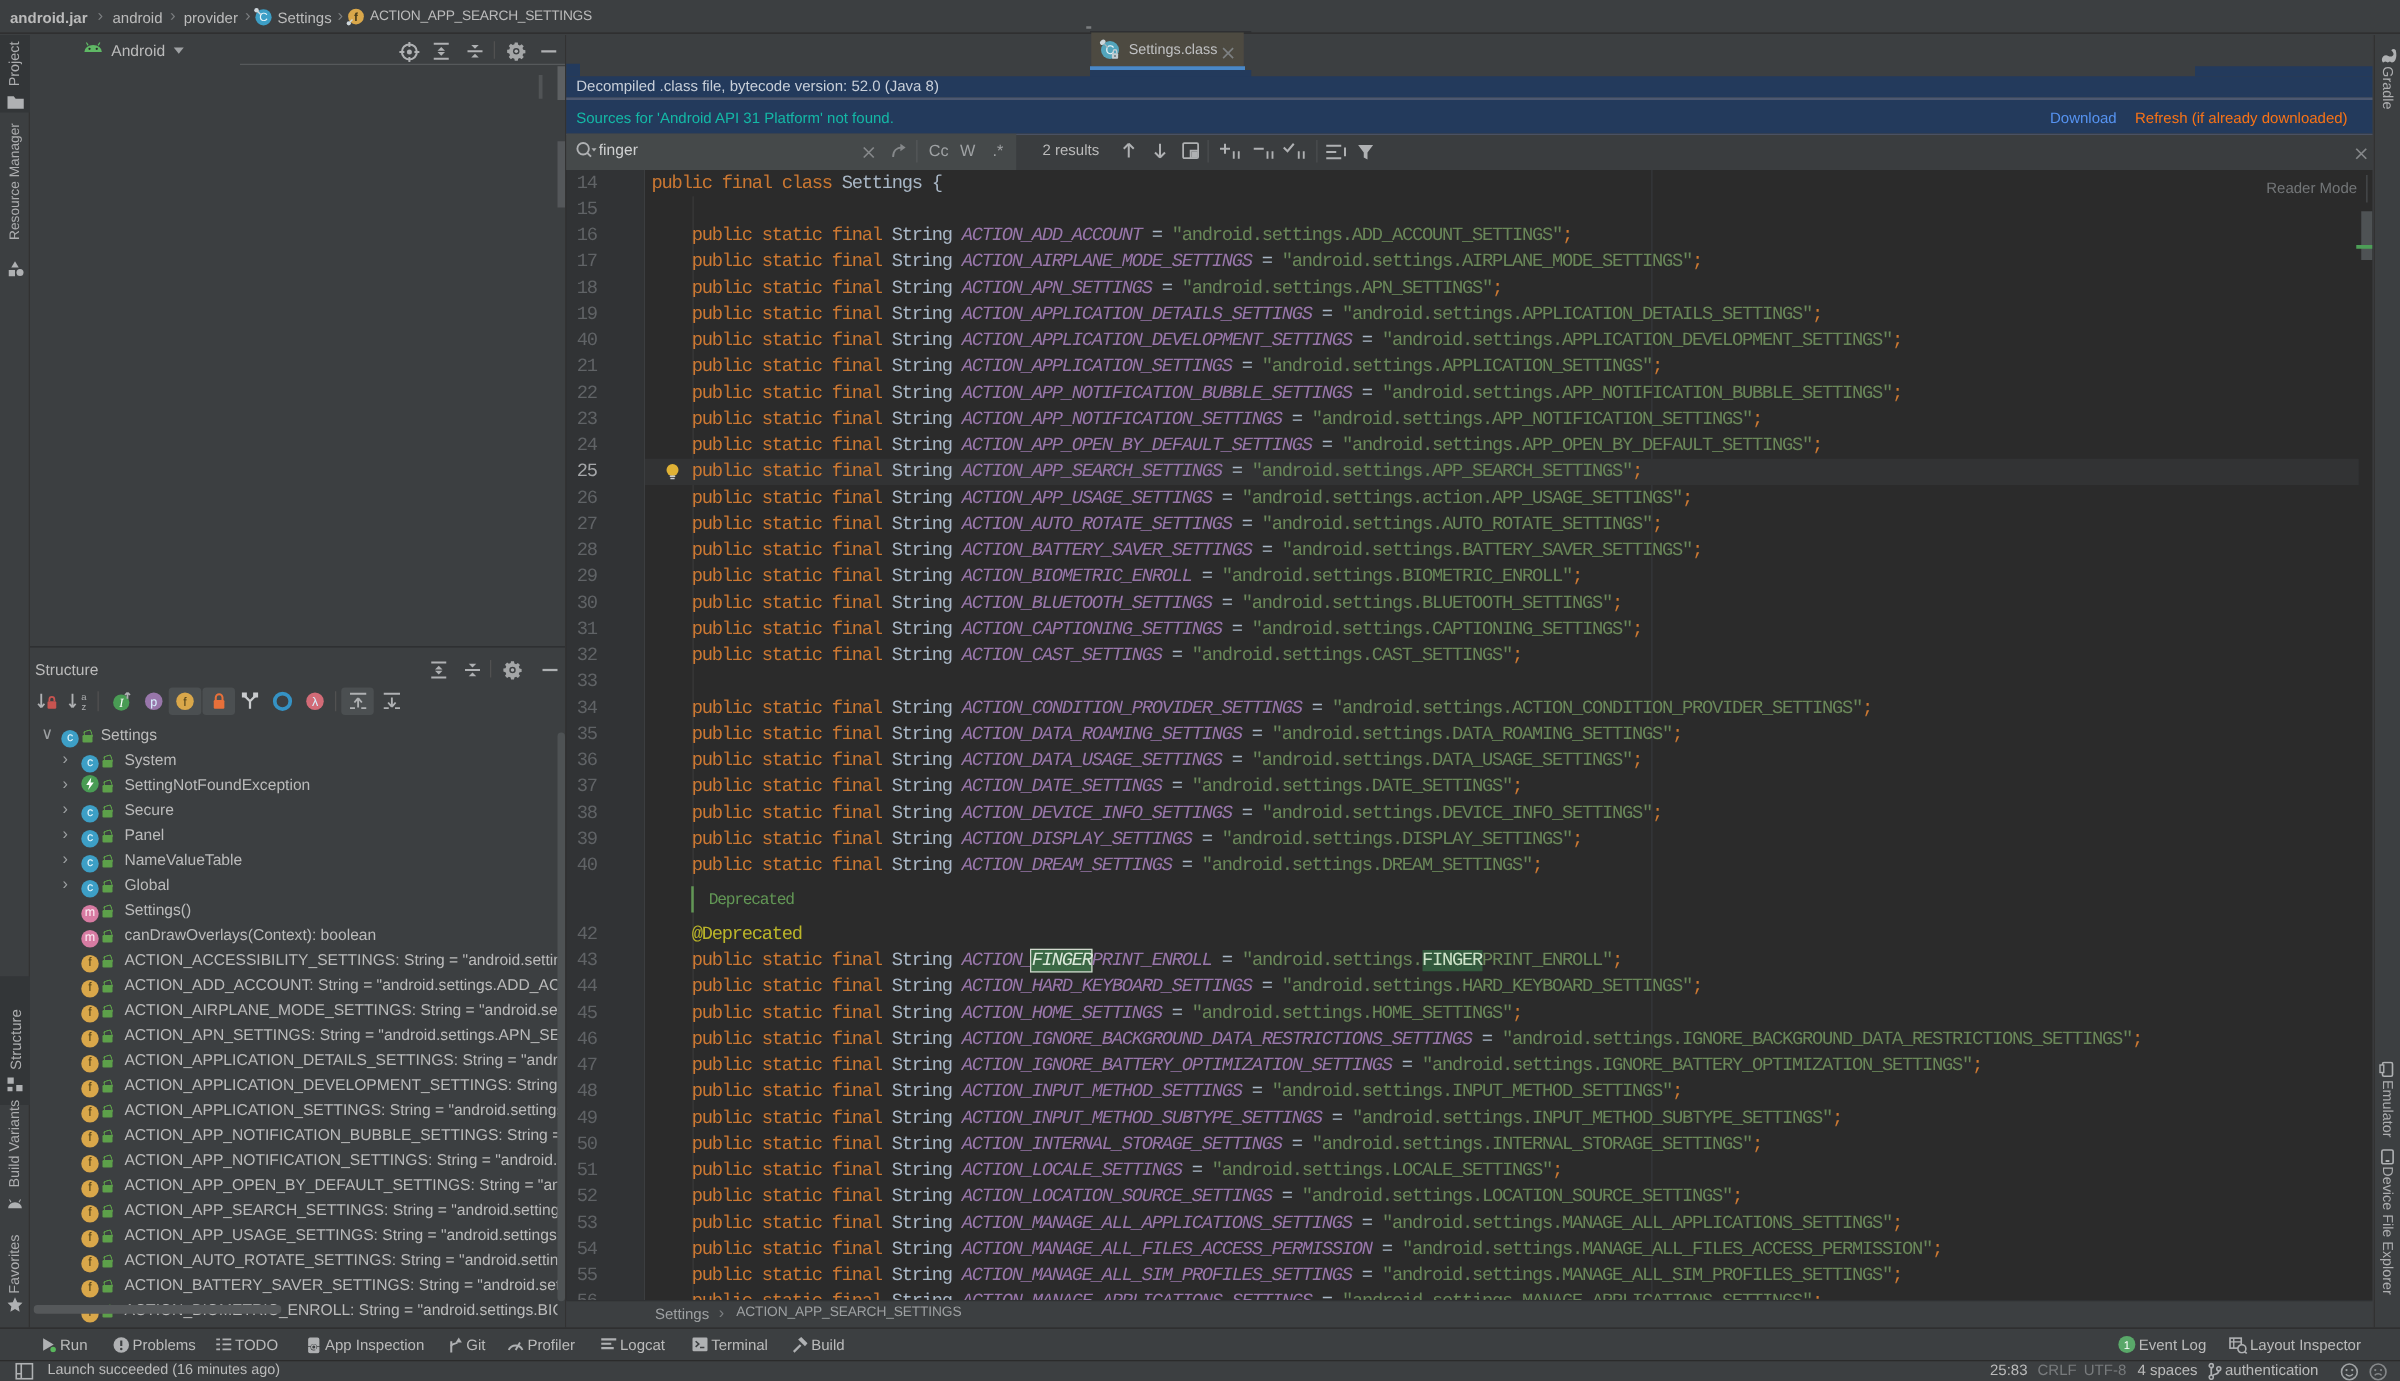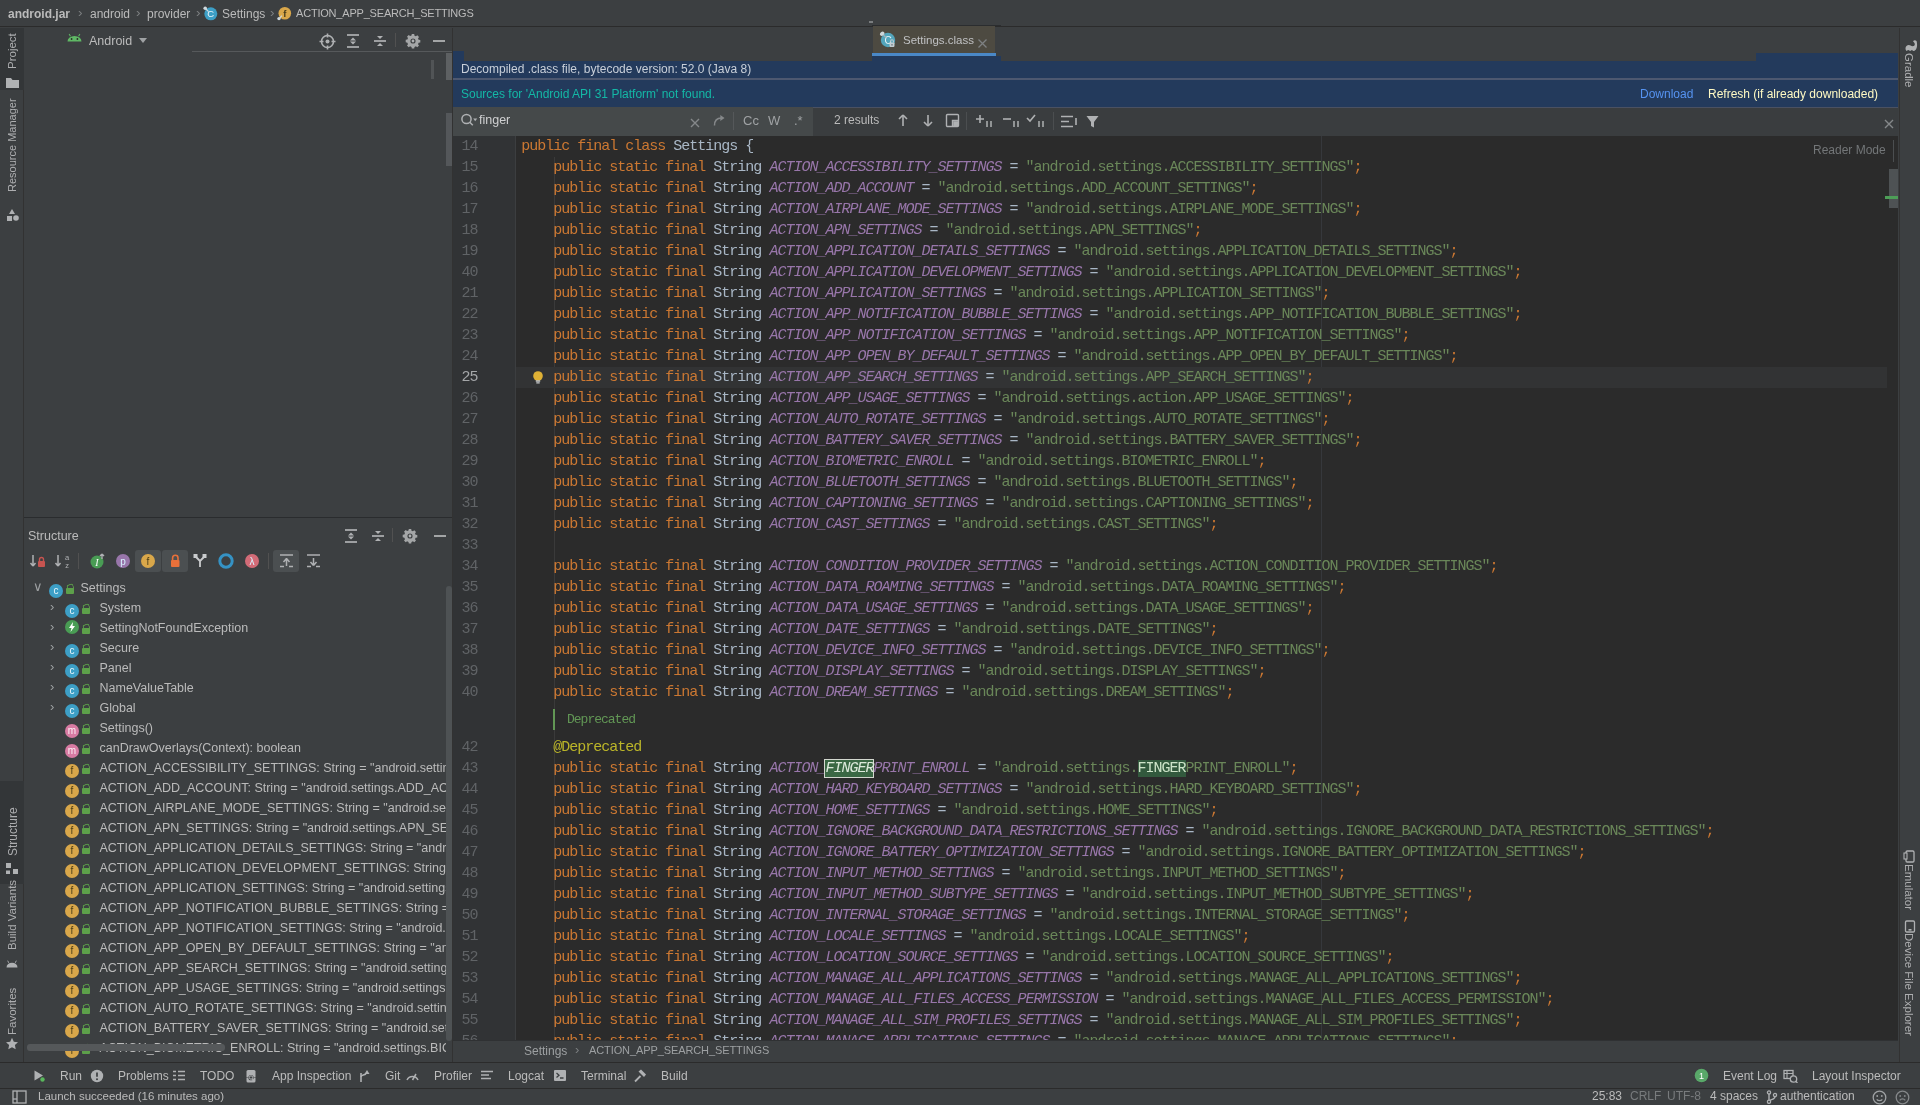--- a/index.html
+++ b/index.html
@@ -388,7 +388,7 @@
 <div class="txt" style="left:461px;top:61.5px;color:#c8cfd9">Decompiled .class file, bytecode version: 52.0 (Java 8)</div>
 <div class="txt" style="left:461px;top:86.5px;color:#14b8a6">Sources for 'Android API 31 Platform' not found.</div>
 <div class="txt" style="left:1640px;top:86.5px;color:#5693f1">Download</div>
-<div class="txt" style="left:1708px;top:86.5px;color:#fef9c3">Refresh (if already downloaded)</div>
+<div class="txt" style="left:1708px;top:86.5px;color:#f97316">Refresh (if already downloaded)</div>
 <div class="abs" style="left:453px;top:106.5px;width:1445px;height:29px;background:#3a3d3f;border-top:1.2px solid #4a5162"></div>
 <div class="abs" style="left:453px;top:106.5px;width:360px;height:29px;background:#45494a"></div>
 <div class="abs" style="left:459px;top:112px"><svg width="20" height="17" viewBox="0 0 20 17" style="">

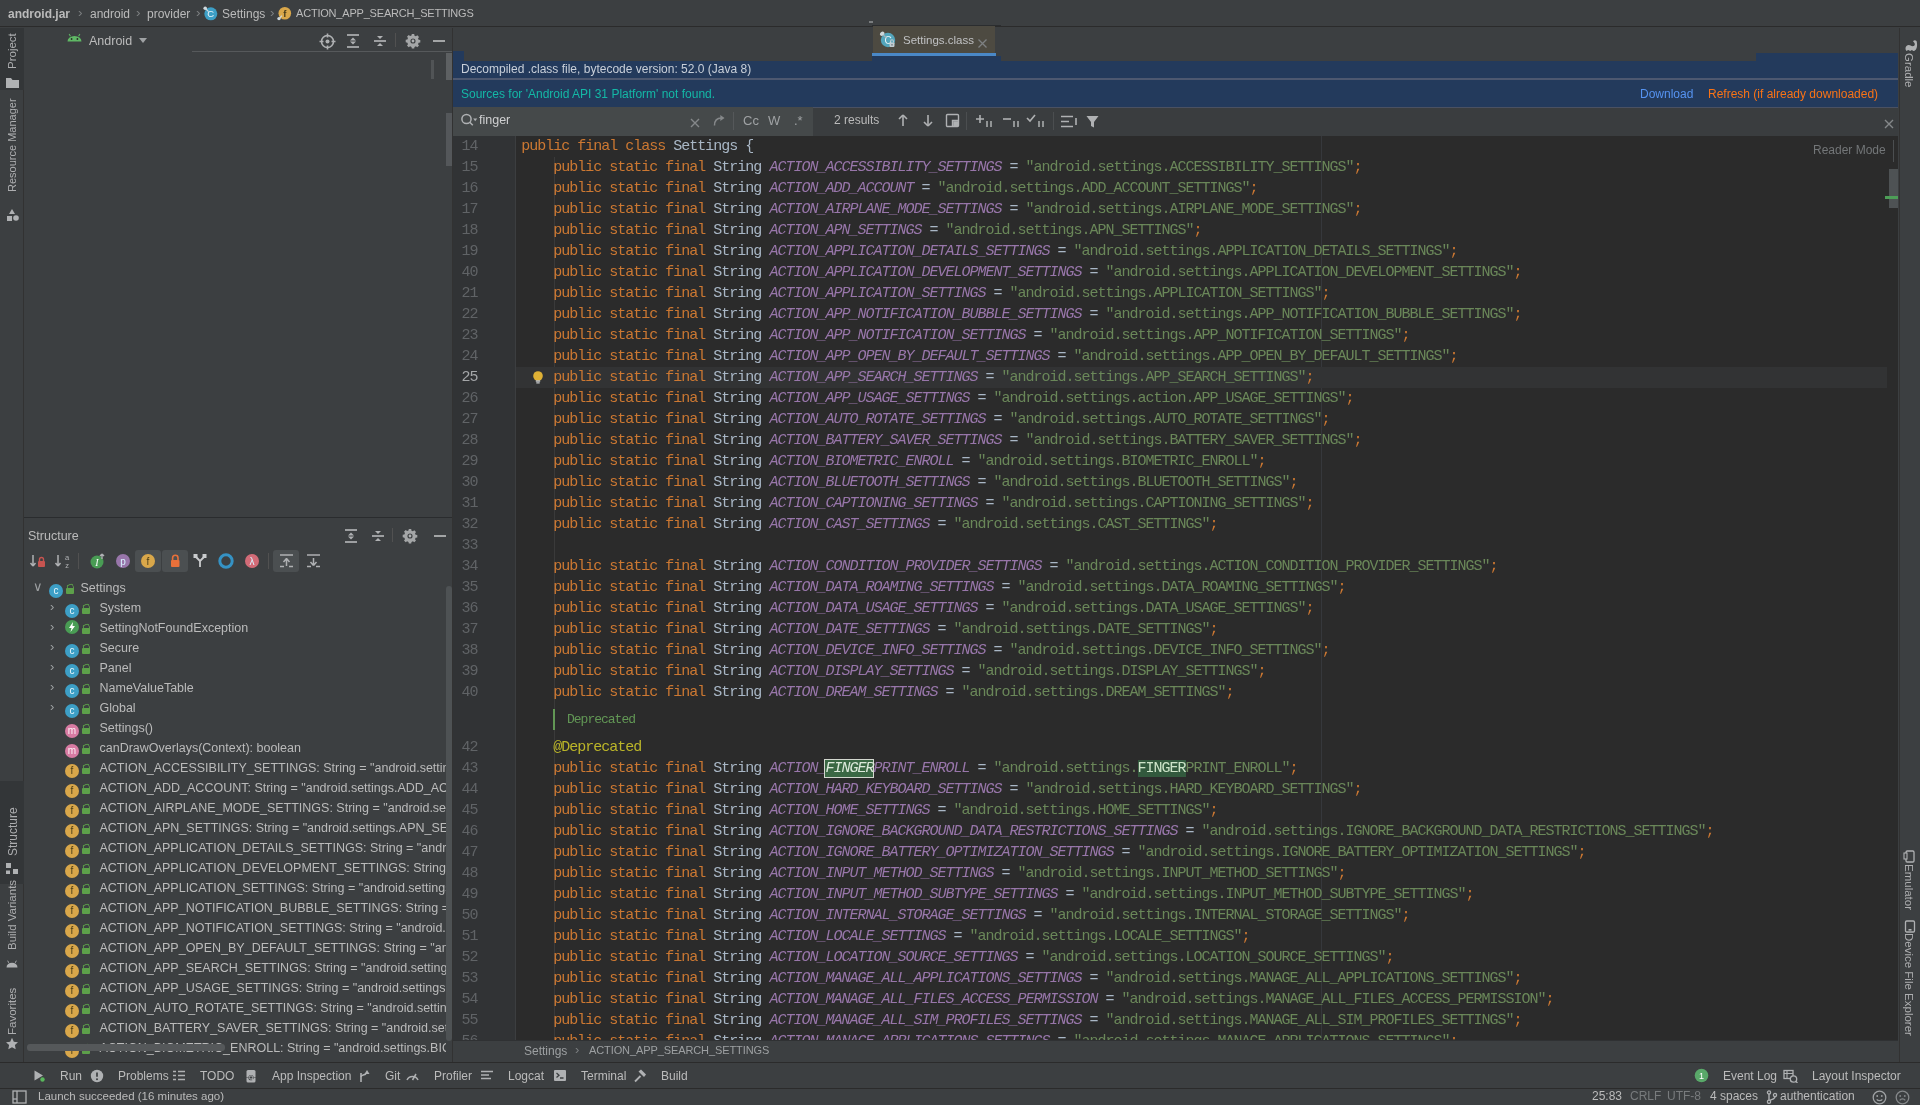--- a/index.html
+++ b/index.html
@@ -505,7 +505,6 @@
           <path d="M4.8 11h4.4M5.3 12.8h3.4" stroke="#c9cbcd" stroke-width="1.3"></path>
         </svg></div>
 <div class="crow" style="top:0.5px;height:21px;line-height:21px"><span class="k">public final class</span> <span class="t">Settings {</span></div>
-<div class="crow" style="top:21.5px;height:21px;line-height:21px">    <span class="k">public static final</span> <span class="t">String</span> <span class="c">ACTION_ACCESSIBILITY_SETTINGS</span> <span class="t">=</span> <span class="s">"android.settings.ACCESSIBILITY_SETTINGS"</span><span class="k">;</span></div>
 <div class="crow" style="top:42.5px;height:21px;line-height:21px">    <span class="k">public static final</span> <span class="t">String</span> <span class="c">ACTION_ADD_ACCOUNT</span> <span class="t">=</span> <span class="s">"android.settings.ADD_ACCOUNT_SETTINGS"</span><span class="k">;</span></div>
 <div class="crow" style="top:63.5px;height:21px;line-height:21px">    <span class="k">public static final</span> <span class="t">String</span> <span class="c">ACTION_AIRPLANE_MODE_SETTINGS</span> <span class="t">=</span> <span class="s">"android.settings.AIRPLANE_MODE_SETTINGS"</span><span class="k">;</span></div>
 <div class="crow" style="top:84.5px;height:21px;line-height:21px">    <span class="k">public static final</span> <span class="t">String</span> <span class="c">ACTION_APN_SETTINGS</span> <span class="t">=</span> <span class="s">"android.settings.APN_SETTINGS"</span><span class="k">;</span></div>

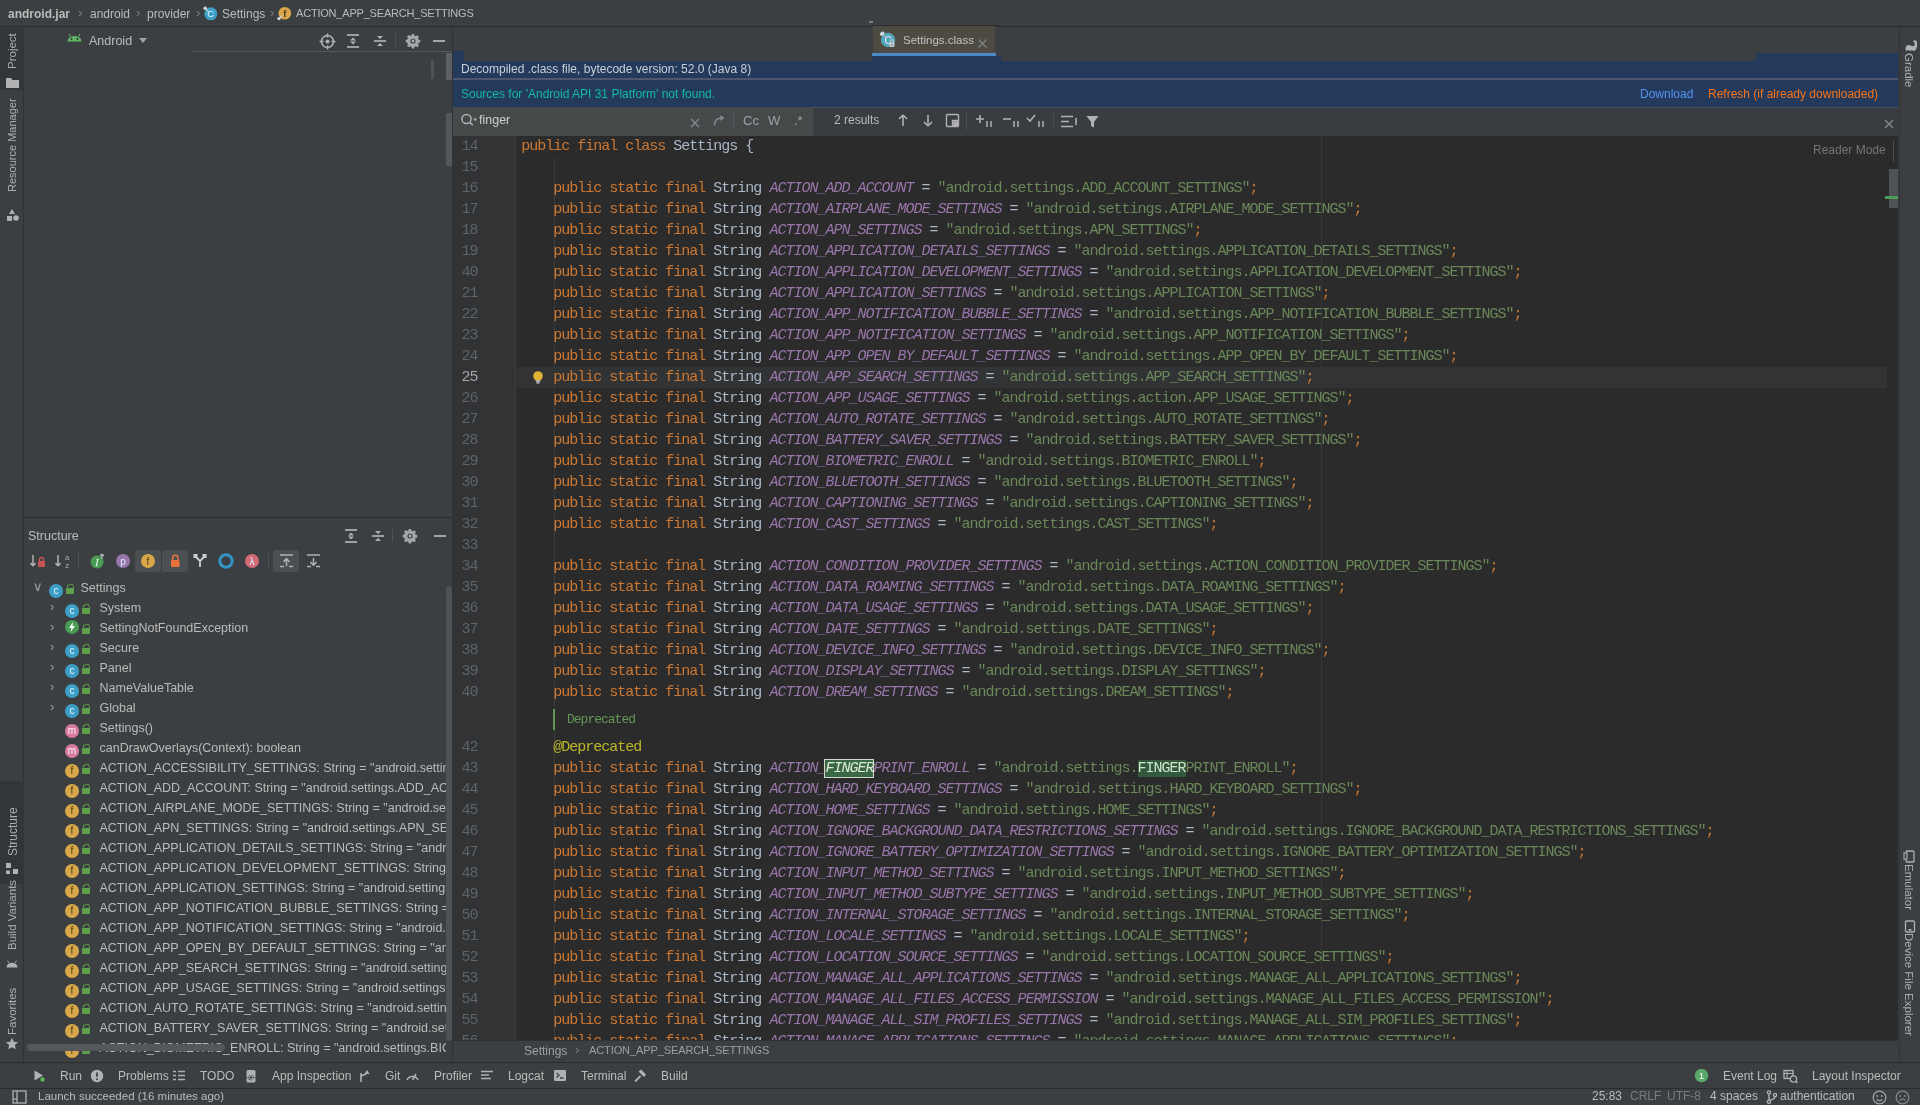--- a/index.html
+++ b/index.html
@@ -32,7 +32,7 @@
 .slock:before{content:"";position:absolute;left:0;top:3.5px;width:8px;height:6px;background:#5da04a;border-radius:1px}
 .slock:after{content:"";position:absolute;left:1.2px;top:0px;width:5px;height:5px;border:1.4px solid #5da04a;border-radius:2.5px;border-bottom-color:transparent;transform:rotate(-18deg)}
 .hicon{position:absolute;top:0;width:28px;height:26px;display:flex;align-items:center;justify-content:center}
-.tbtn{position:absolute;display:flex;align-items:center;gap:14px;color:#bbbbbb;font-size:12px;height:25px}
+.tbtn{position:absolute;display:flex;align-items:center;gap:2px;color:#bbbbbb;font-size:12px;height:25px}
 .sep-v{position:absolute;width:1px;background:#515151}
 
 </style></head><body>

